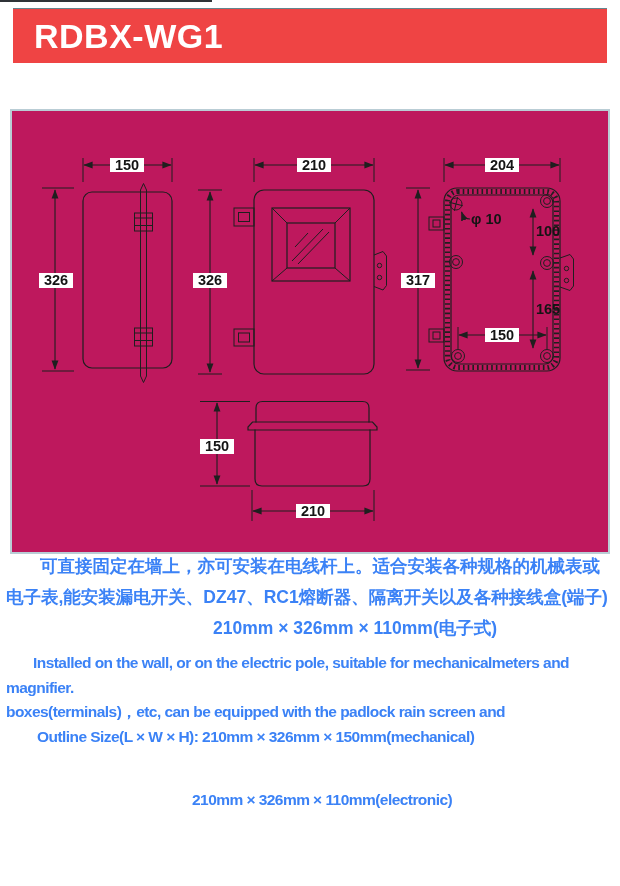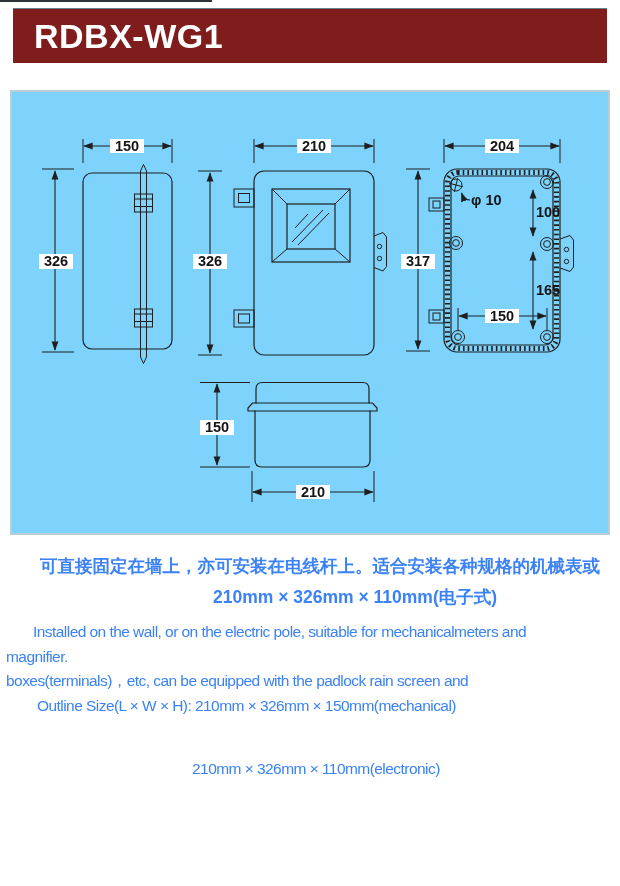--- a/index.html
+++ b/index.html
@@ -10,7 +10,7 @@
   .top-line{position:absolute;left:0;top:0;width:212px;height:2px;background:#2f3337;}
   .header{
     position:absolute;left:13px;top:8px;width:594px;height:54px;
-    background:#7f1d1d;border-top:1px solid #64858d;
+    background:#ef4444;border-top:1px solid #64858d;
   }
   .header .title{
     color:#ffffff;font-weight:bold;font-size:34px;line-height:54px;

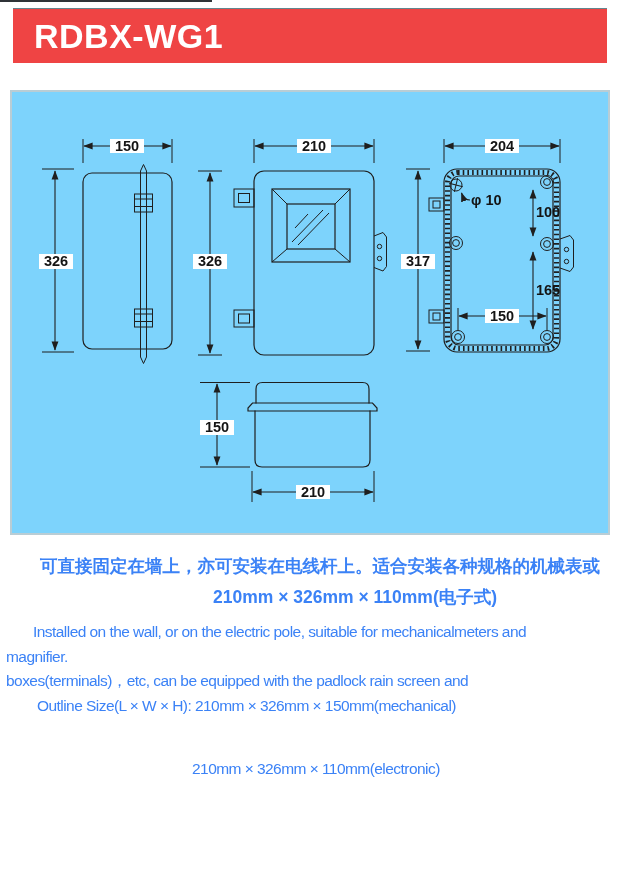--- a/index.html
+++ b/index.html
@@ -17,8 +17,8 @@
     padding-left:21px;letter-spacing:0.5px;
   }
   .panel{
-    position:absolute;left:10px;top:90px;width:596px;height:441px;
-    border:2px solid #b9cdd5;background:#7dd3fc;
+    position:absolute;left:10px;top:109px;width:596px;height:441px;
+    border:2px solid #b9cdd5;background:#be185d;
   }
   .panel svg{display:block;}
   svg .ln{stroke:#1f1f1f;stroke-width:1.2;fill:none;stroke-linecap:square;}

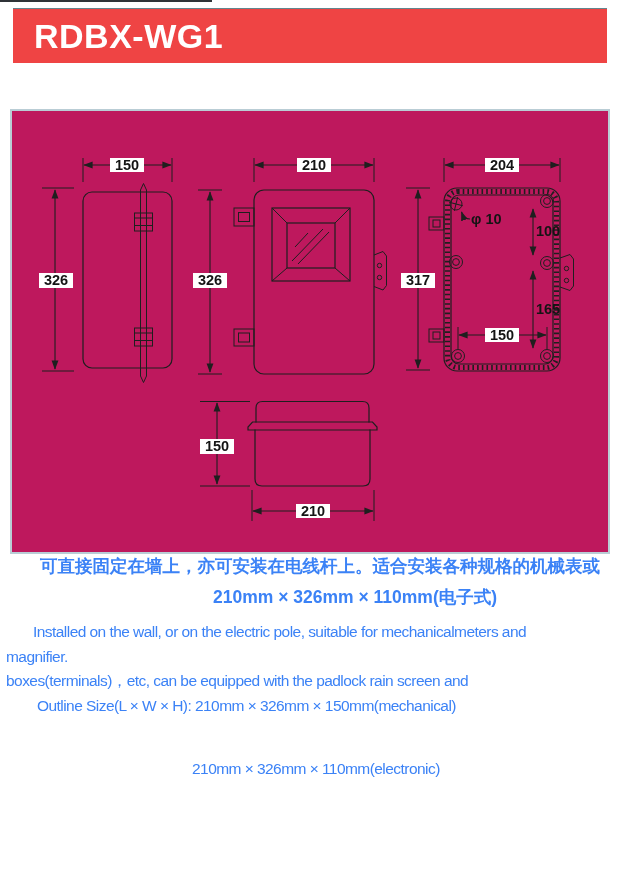--- a/index.html
+++ b/index.html
@@ -237,6 +237,7 @@
 
 <div class="text-block">
   <div class="cn ind">可直接固定在墙上，亦可安装在电线杆上。适合安装各种规格的机械表或</div>
+  <div class="cn">电子表,能安装漏电开关、DZ47、RC1熔断器、隔离开关以及各种接线盒(端子)</div>
   <div class="cn size2">210mm × 326mm × 110mm(电子式)</div>
   <div class="en ind first">Installed on the wall, or on the electric pole, suitable for mechanicalmeters and</div>
   <div class="en">magnifier.</div>

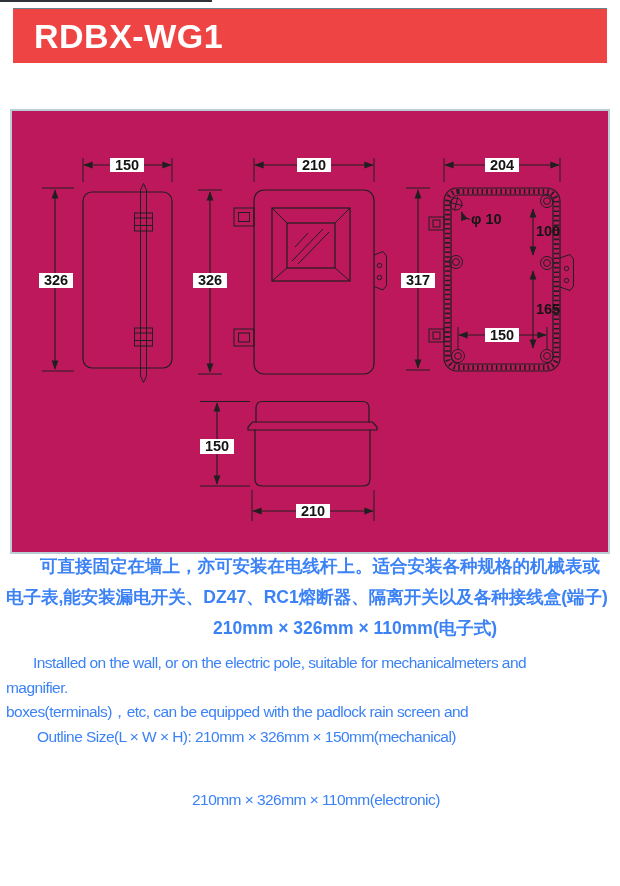--- a/index.html
+++ b/index.html
@@ -34,7 +34,7 @@
   .cn{font-size:17.5px;font-weight:bold;line-height:31px;letter-spacing:0;}
   .cn.ind{padding-left:34px;}
   .cn.size2{padding-left:207px;}
-  .en{font-size:15.5px;font-weight:normal;line-height:24.5px;letter-spacing:-0.55px;}
+  .en{font-size:15.5px;font-weight:bold;line-height:24.5px;letter-spacing:-0.55px;}
   .en.ind{padding-left:27px;}
   .en.size1{padding-left:31px;}
   .en.size2{padding-left:186px;margin-top:39px;}

